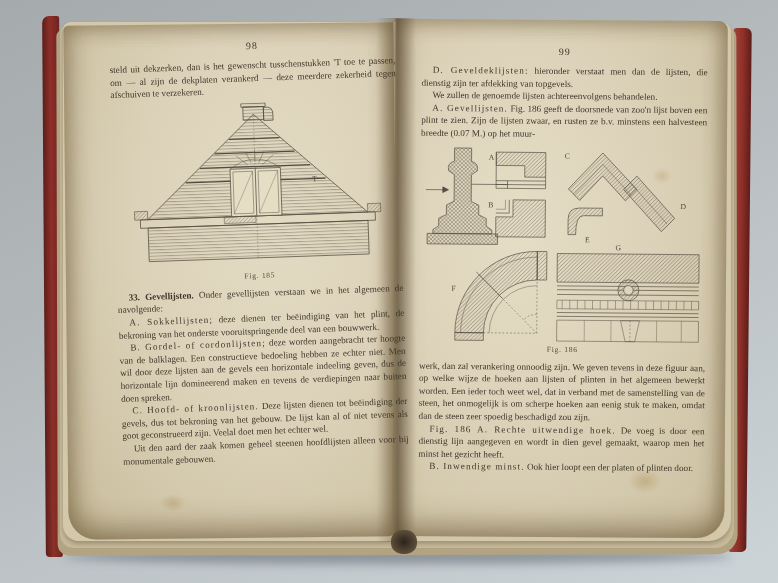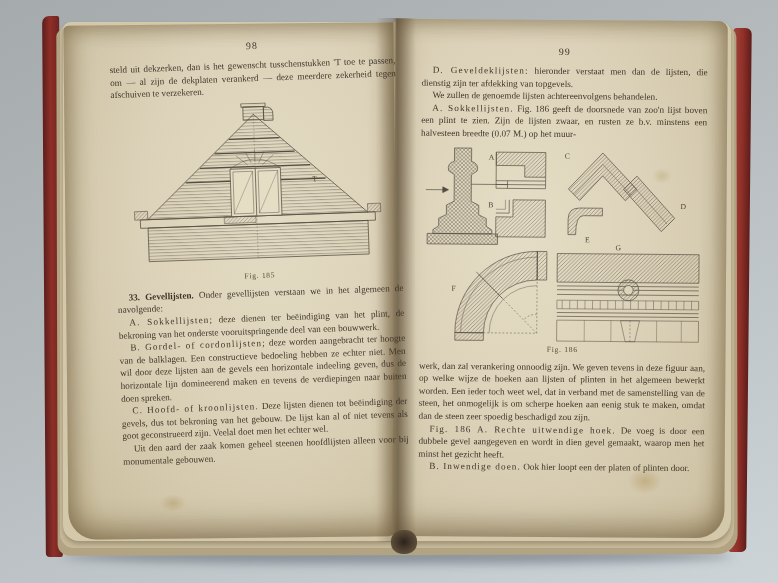--- a/index.html
+++ b/index.html
@@ -124,7 +124,7 @@
     <div class="pagenum">99</div>
     <p class="para indent"><span class="lead-sp">D. Geveldeklijsten:</span> <span>hieronder verstaat men dan de lijsten, die dienstig zijn ter afdekking van topgevels.</span></p>
     <p class="para indent"><span>We zullen de genoemde lijsten achtereenvolgens behandelen.</span></p>
-    <p class="para indent"><span class="lead-sp">A. Sokkellijsten.</span> <span>Fig. 186 geeft de doorsnede van zoo'n lijst boven een plint te zien. Zijn de lijsten zwaar, en rusten ze b.v. minstens een halvesteen breedte (0.07 M.) op het muur-</span></p>
+    <p class="para indent"><span class="lead-sp">A. Gevellijsten.</span> <span>Fig. 186 geeft de doorsnede van zoo'n lijst boven een plint te zien. Zijn de lijsten zwaar, en rusten ze b.v. minstens een halvesteen breedte (0.07 M.) op het muur-</span></p>
 
     <svg class="fig" width="276" height="196" viewBox="0 0 290 206">
       <defs>

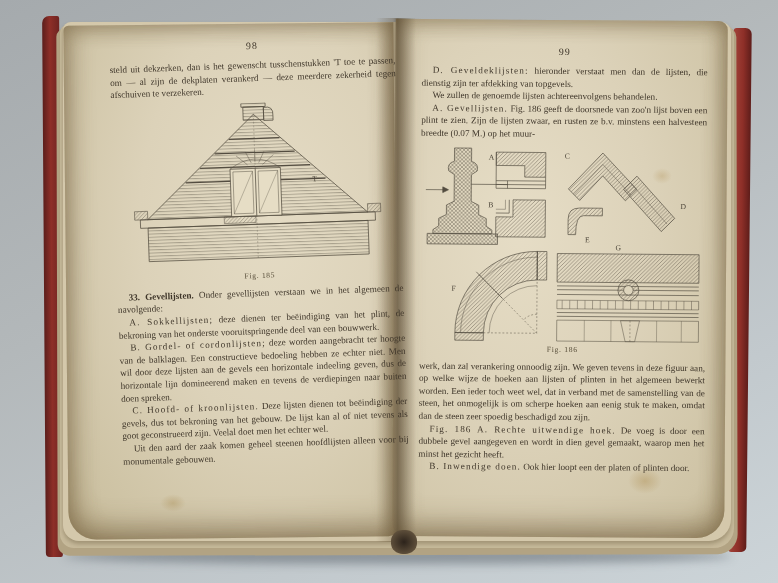--- a/index.html
+++ b/index.html
@@ -207,7 +207,7 @@
     <div class="figcap">Fig. 186</div>
 
     <p class="para"><span>werk, dan zal verankering onnoodig zijn. We geven tevens in deze figuur aan, op welke wijze de hoeken aan lijsten of plinten in het algemeen bewerkt worden. Een ieder toch weet wel, dat in verband met de samenstelling van de steen, het onmogelijk is om scherpe hoeken aan eenig stuk te maken, omdat dan de steen zeer spoedig beschadigd zou zijn.</span></p>
-    <p class="para indent"><span class="lead-sp">Fig. 186 A. Rechte uitwendige hoek.</span> <span>De voeg is door een dubbele gevel aangegeven en wordt in dien gevel gemaakt, waarop men het minst het gezicht heeft.</span></p>
+    <p class="para indent"><span class="lead-sp">Fig. 186 A. Rechte uitwendige hoek.</span> <span>De voeg is door een dienstig lijn aangegeven en wordt in dien gevel gemaakt, waarop men het minst het gezicht heeft.</span></p>
     <p class="para indent"><span class="lead-sp">B. Inwendige doen.</span> <span>Ook hier loopt een der platen of plinten door.</span></p>
   </div>
 </div>

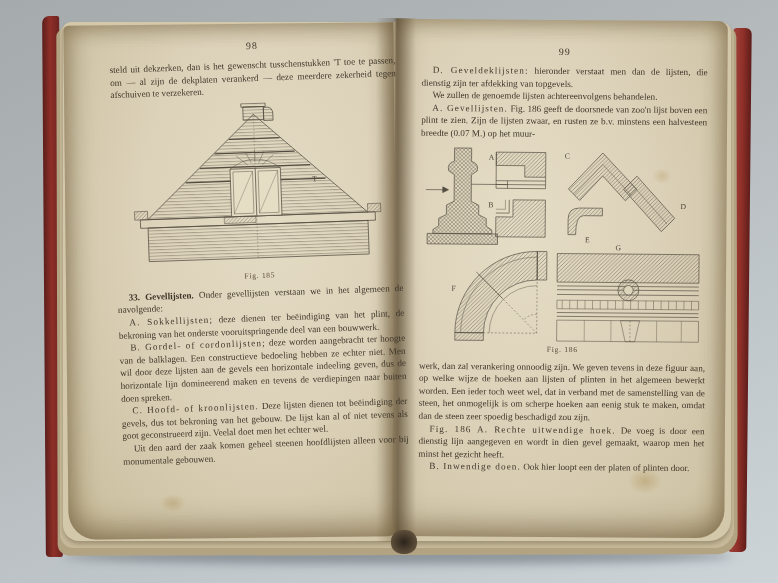--- a/index.html
+++ b/index.html
@@ -208,7 +208,7 @@
 
     <p class="para"><span>werk, dan zal verankering onnoodig zijn. We geven tevens in deze figuur aan, op welke wijze de hoeken aan lijsten of plinten in het algemeen bewerkt worden. Een ieder toch weet wel, dat in verband met de samenstelling van de steen, het onmogelijk is om scherpe hoeken aan eenig stuk te maken, omdat dan de steen zeer spoedig beschadigd zou zijn.</span></p>
     <p class="para indent"><span class="lead-sp">Fig. 186 A. Rechte uitwendige hoek.</span> <span>De voeg is door een dienstig lijn aangegeven en wordt in dien gevel gemaakt, waarop men het minst het gezicht heeft.</span></p>
-    <p class="para indent"><span class="lead-sp">B. Inwendige doen.</span> <span>Ook hier loopt een der platen of plinten door.</span></p>
+    <p class="para indent"><span class="lead-sp">B. Inwendige minst.</span> <span>Ook hier loopt een der platen of plinten door.</span></p>
   </div>
 </div>
 

